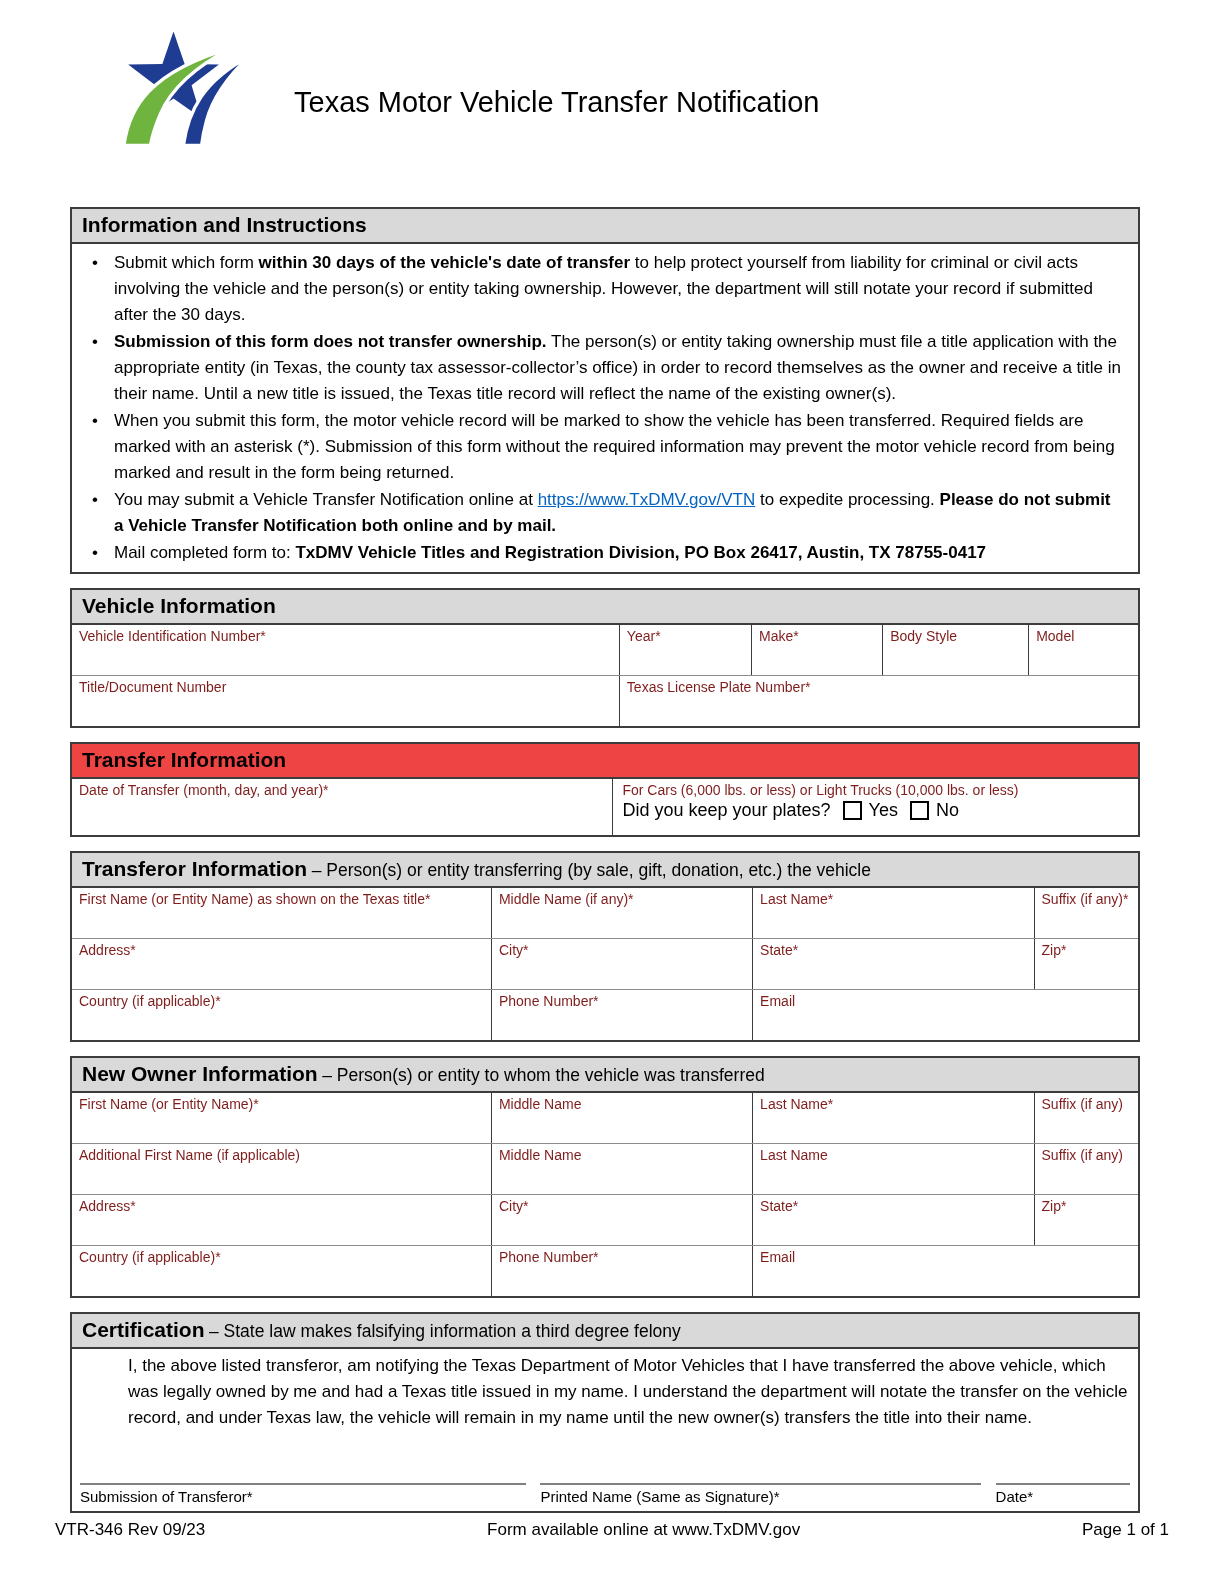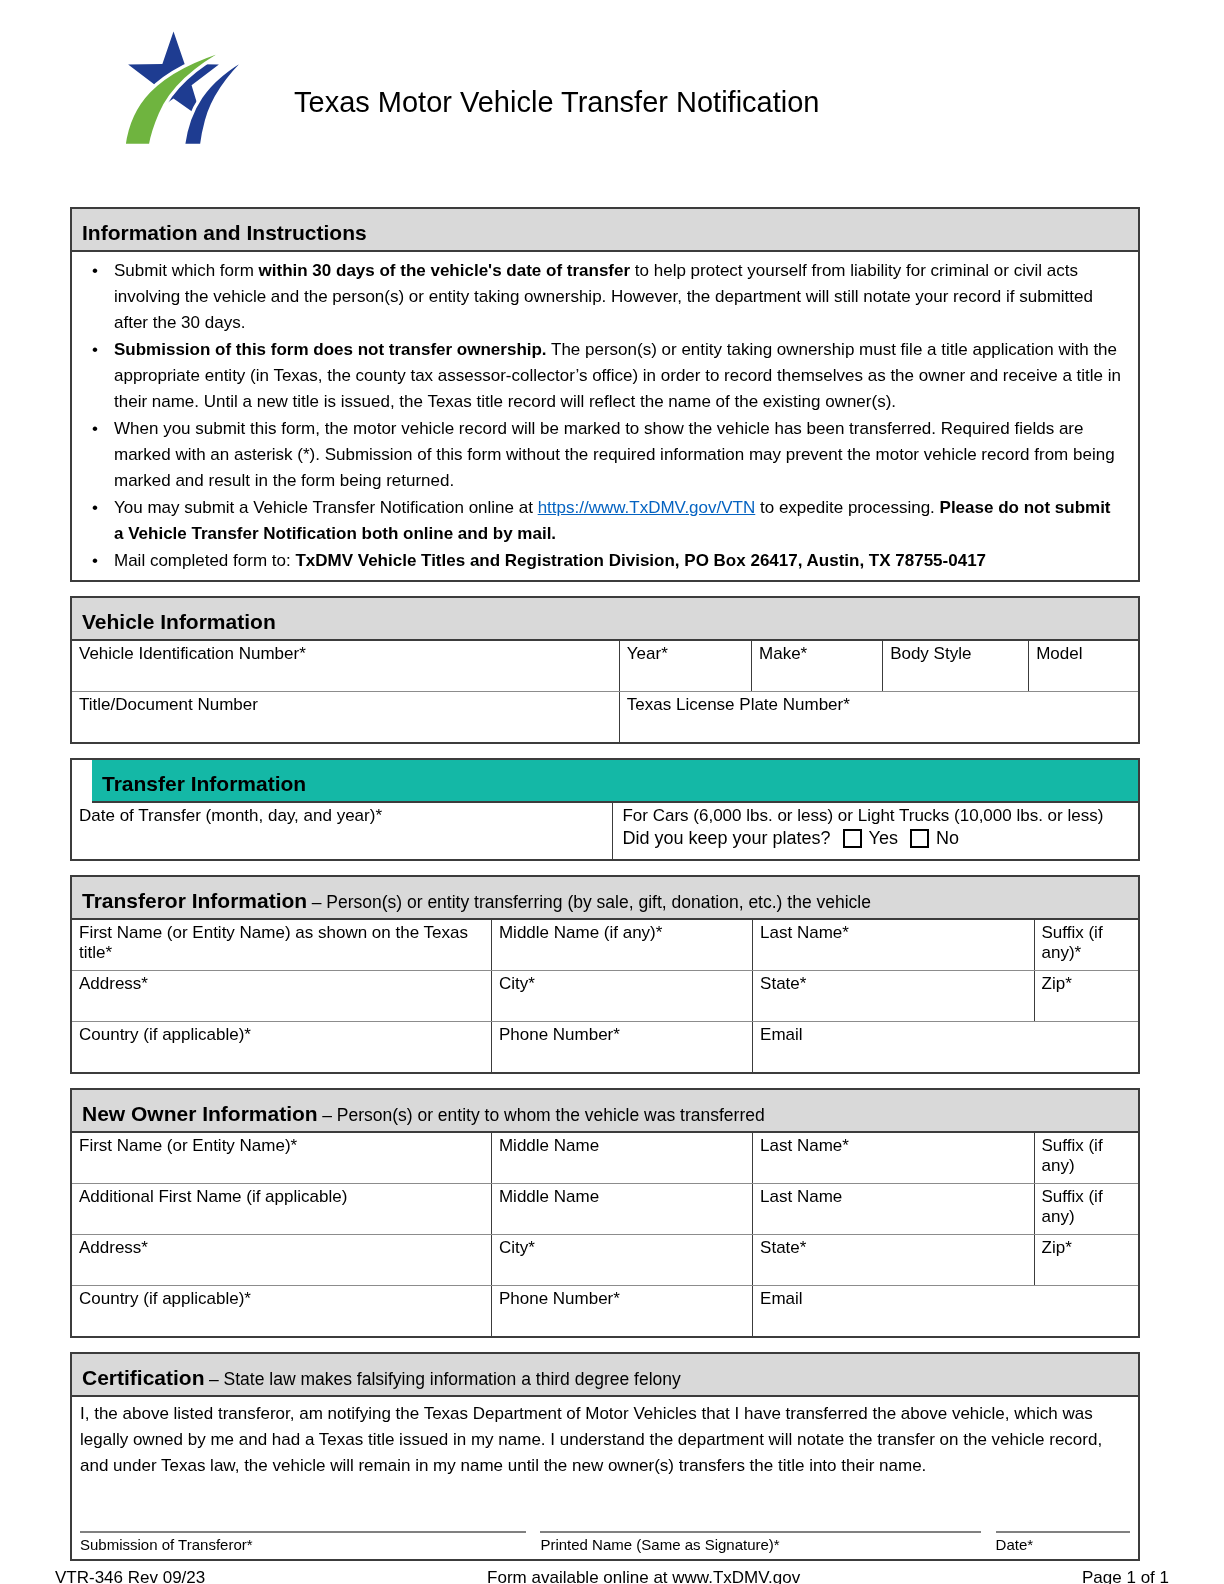--- a/index.html
+++ b/index.html
@@ -18,7 +18,7 @@
   
   .content { margin-left:70px; width:1070px; }
   .box { border:2px solid #3c3c3c; margin-bottom:14px; background:#fff; box-sizing:border-box; }
-  .sec-head { background:#d9d9d9; border-bottom:2px solid #3c3c3c; padding:12px 10px 5px 10px; }
+  .sec-head { background:#d9d9d9; border-bottom:2px solid #3c3c3c; padding:4px 10px 5px 10px; }
   .sec-title { font-size:21px; font-weight:bold; }
   .sec-sub { font-size:17.5px; font-weight:normal; }
   

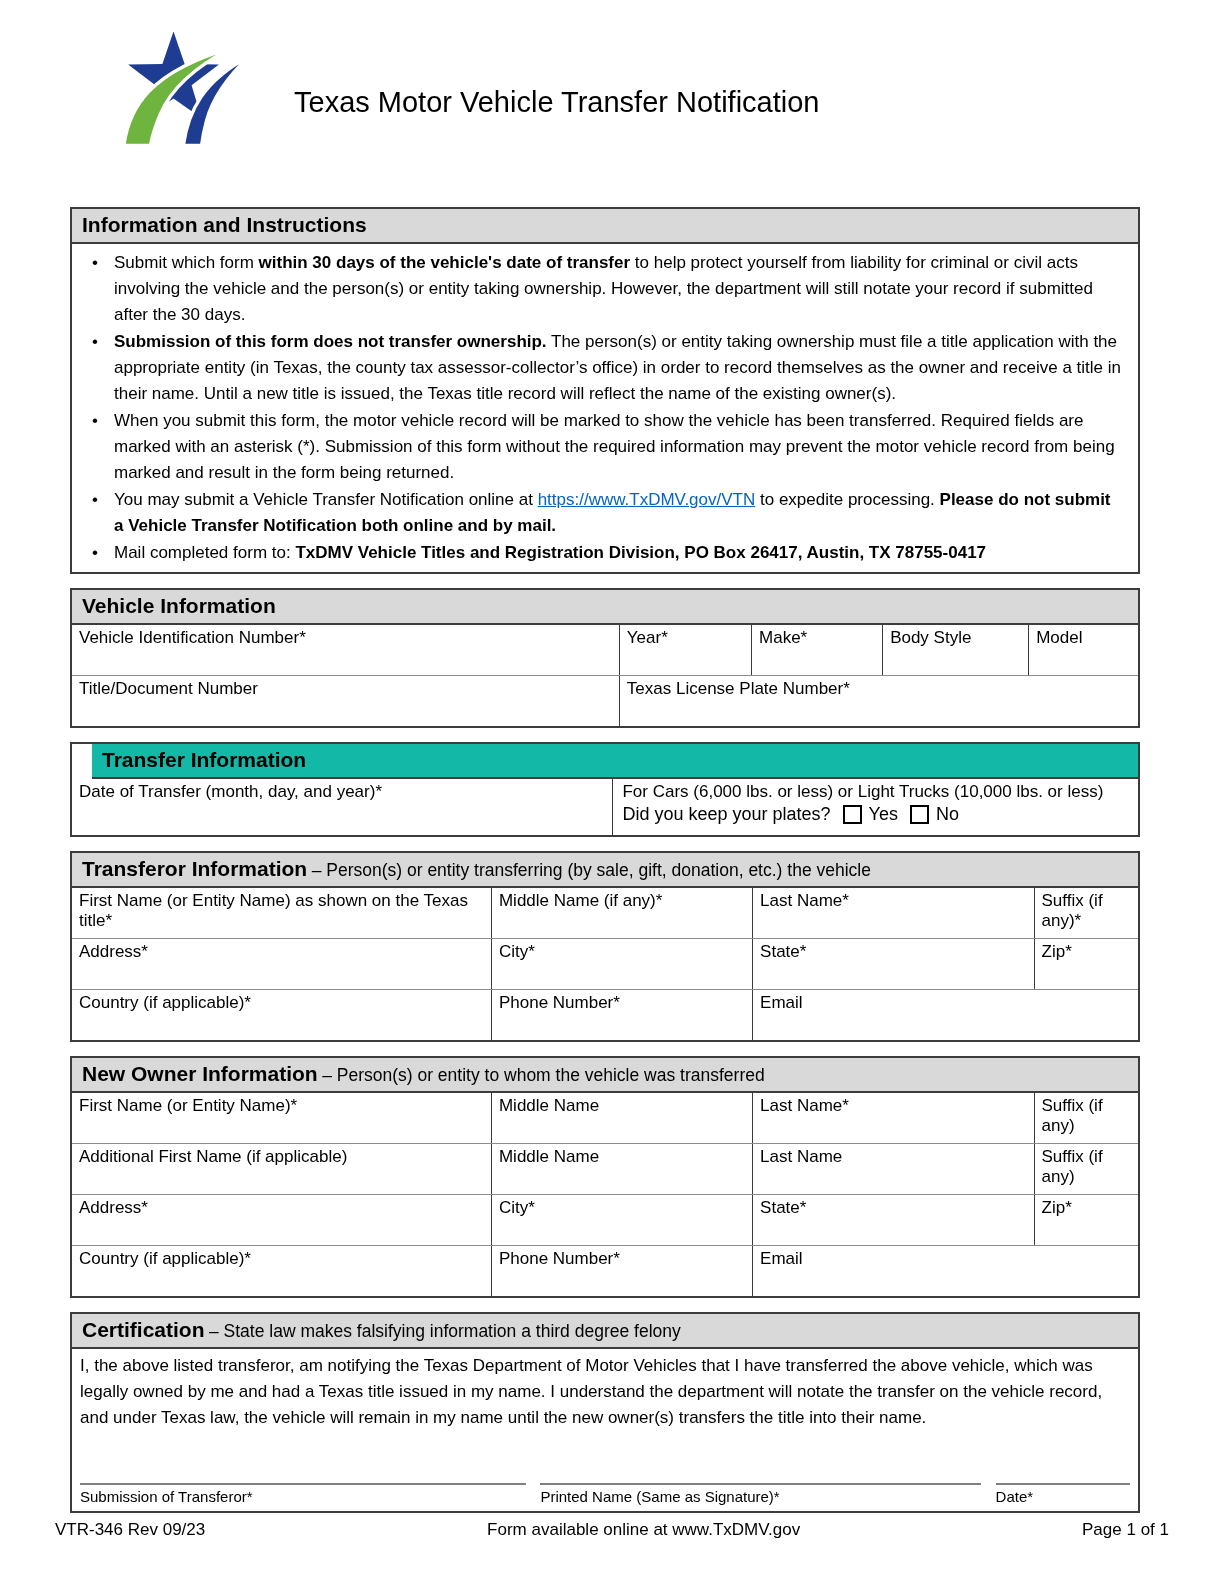--- a/index.html
+++ b/index.html
@@ -32,7 +32,7 @@
   .field-row + .field-row { border-top:1.5px solid #8c8c8c; }
   .field-cell { box-sizing:border-box; padding:3px 7px; overflow:hidden; }
   .field-cell + .field-cell { border-left:1px solid #3c3c3c; }
-  .field-label { font-size:17px; color:#000000; display:block; }
+  .field-label { font-size:14px; color:#7f1d1d; display:block; }
   
   .transfer-row { display:flex; height:56px; }
   .t-left { box-sizing:border-box; width:50.7%; padding:3px 7px; }

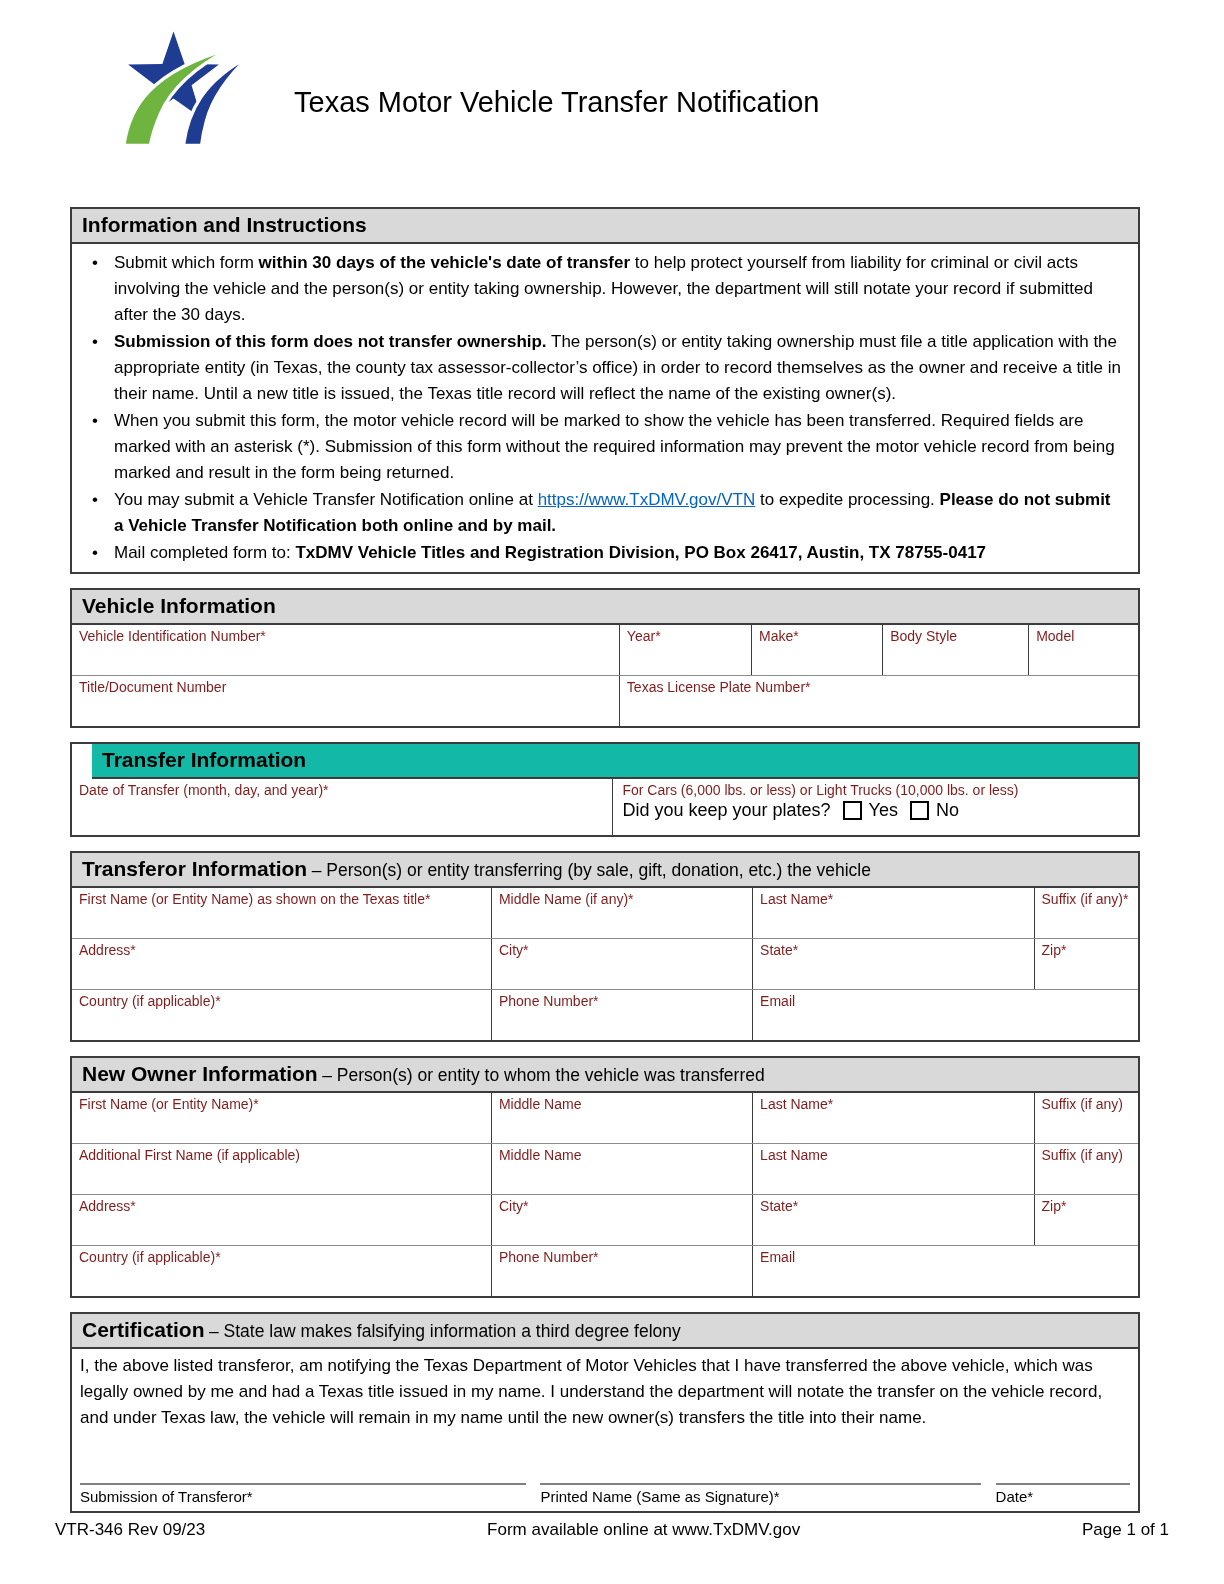--- a/index.html
+++ b/index.html
@@ -115,7 +115,7 @@
     </div>
 
     <div class="box">
-      <div class="sec-head" style="background: #14b8a6; margin-left: 20px;">
+      <div class="sec-head" style="background: #ef4444;">
         <span class="sec-title">Transfer Information</span>
       </div>
       <div class="transfer-row">

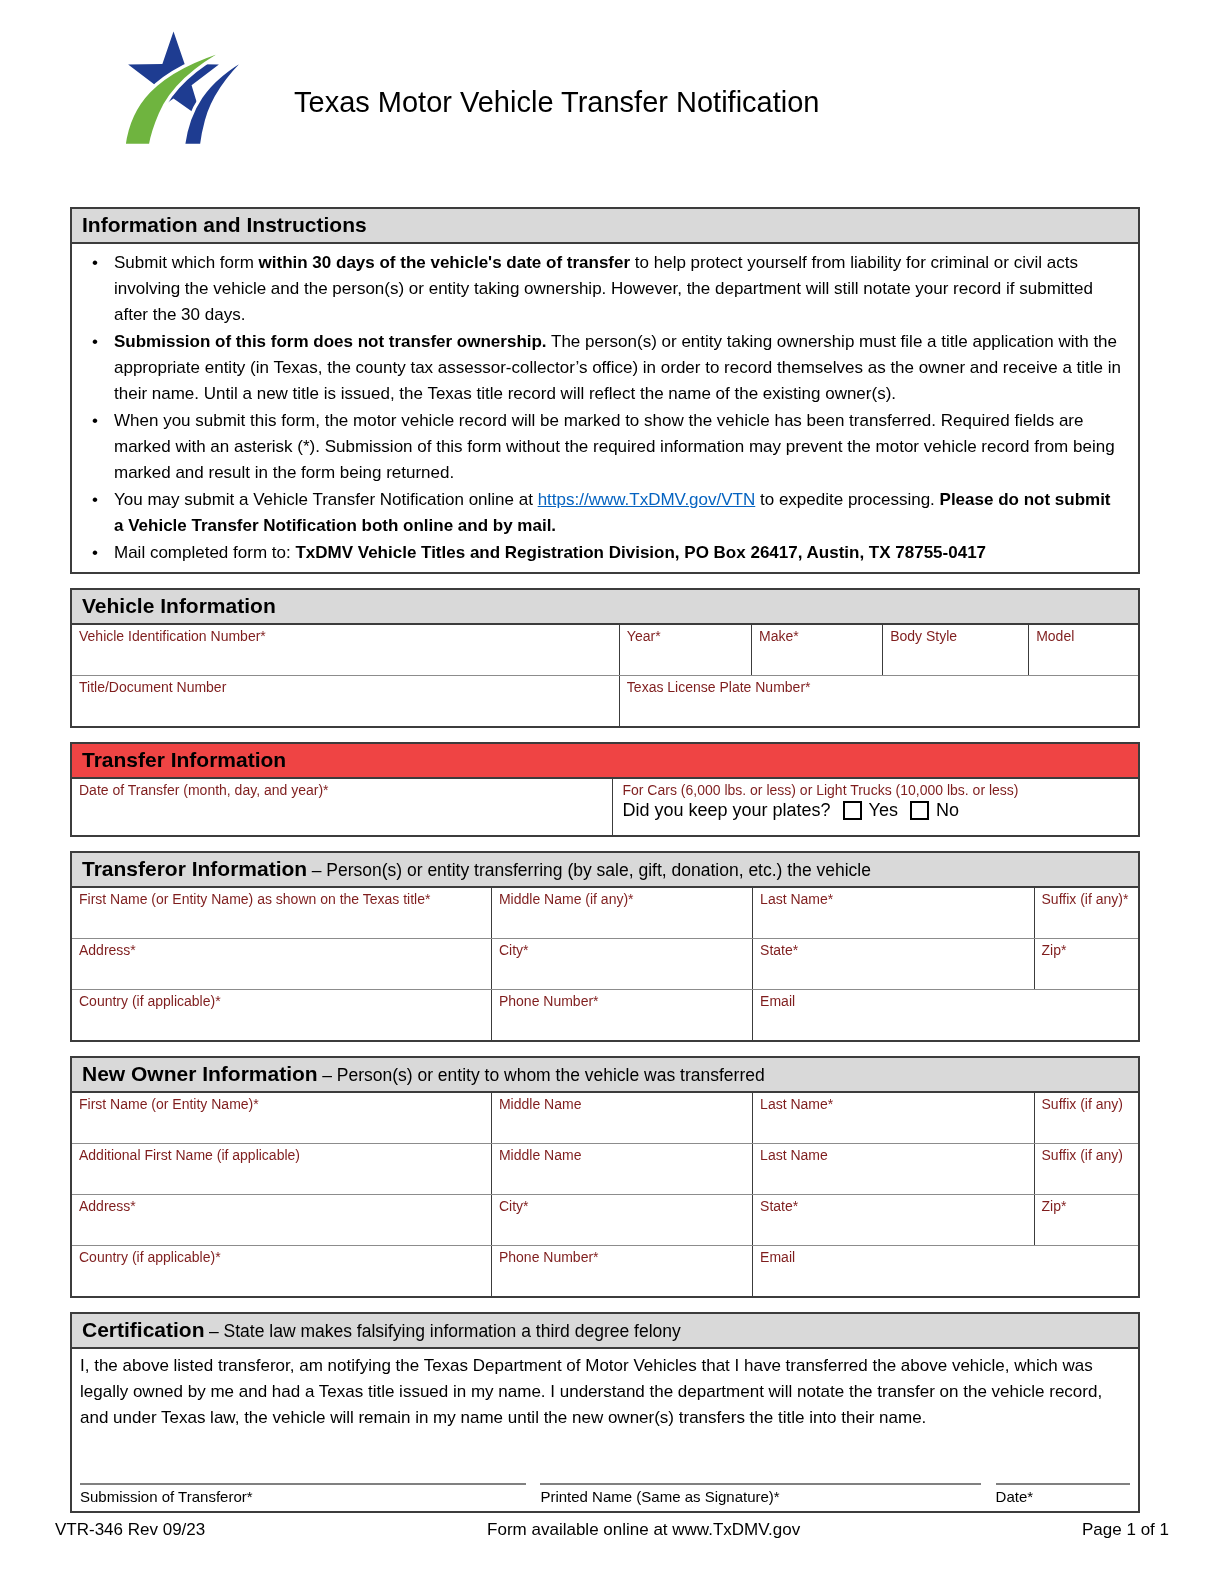--- a/index.html
+++ b/index.html
@@ -40,7 +40,7 @@
   .plates-q { font-size:18px; margin-top:2px; display:flex; align-items:center; }
   .cb { display:inline-block; width:15px; height:15px; border:2px solid #000; background:#fff; margin:0 7px 0 12px; cursor:pointer; }
   
-  .cert-text { font-size:17px; line-height:26px; padding:4px 8px 2px 8px; }
+  .cert-text { font-size:17px; line-height:26px; padding:4px 8px 2px 8px;margin-left:48px; }
   .cert-spacer { height:50px; }
   .sig-row { display:flex; justify-content:space-between; padding:0 8px 6px 8px; }
   .sig-block { }

